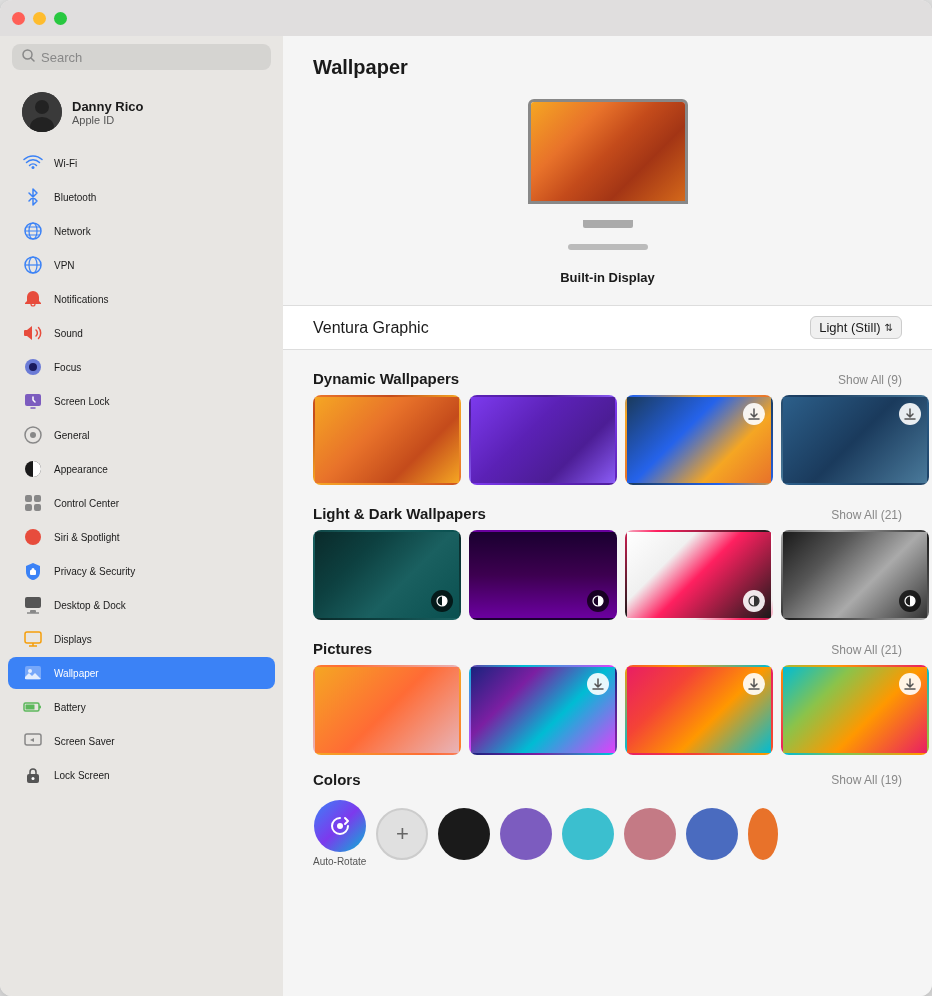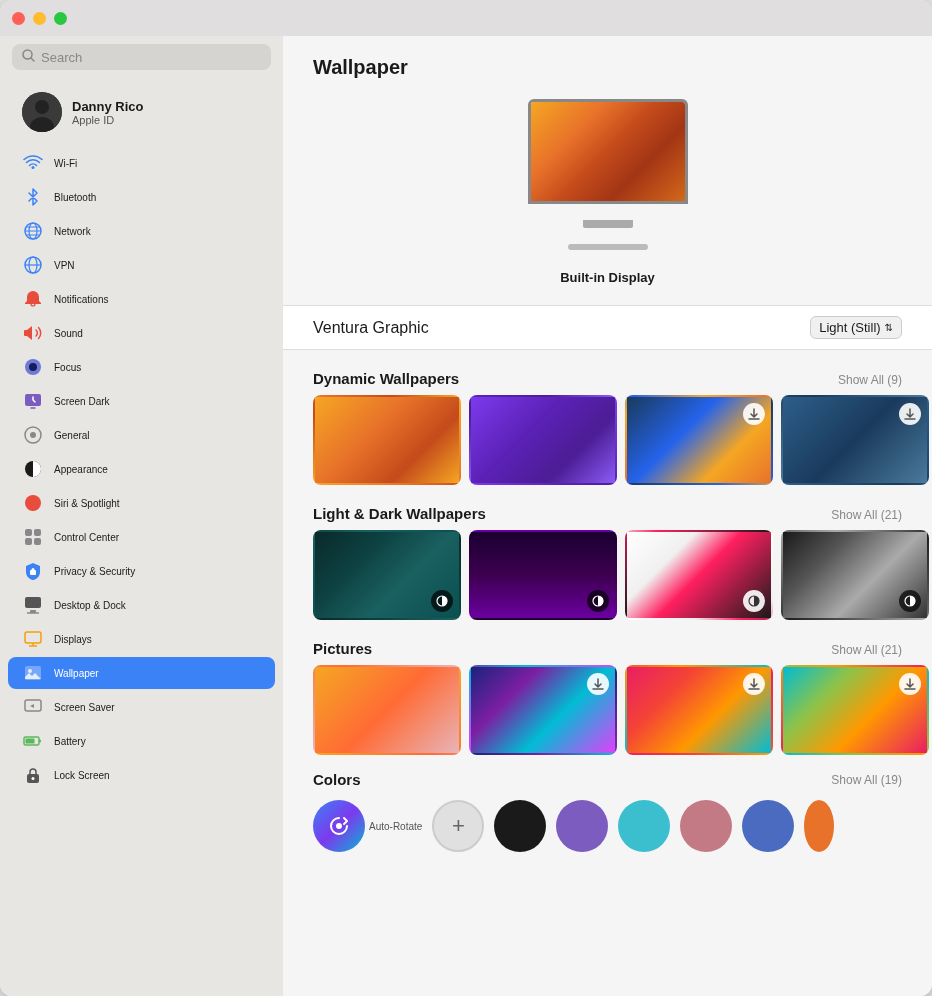--- a/index.html
+++ b/index.html
@@ -516,7 +516,7 @@
             <path d="M10 9V6M10 9l2 2" stroke="white" stroke-width="1.5" stroke-linecap="round"></path>
           </svg>
         </div>
-        <span class="item-label">Screen Dark</span>
+        <span class="item-label">Screen Lock</span>
       </div>
 
       <div class="sidebar-item">

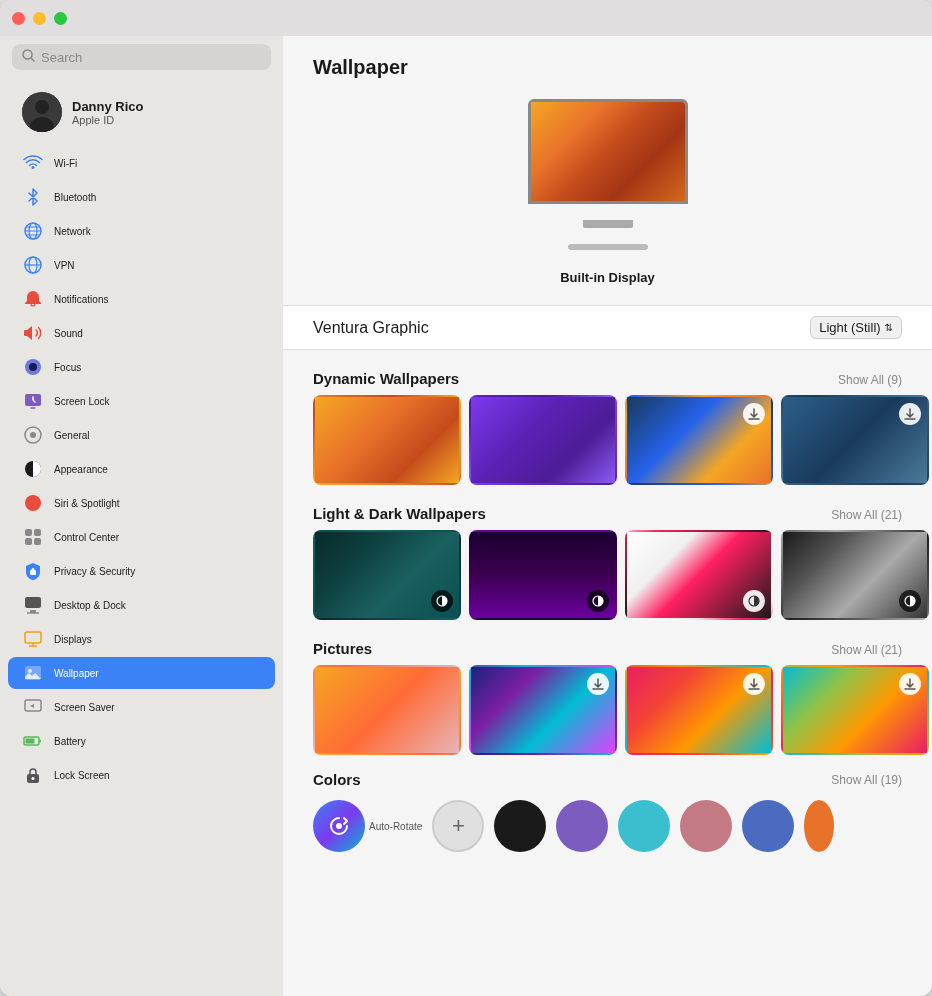--- a/index.html
+++ b/index.html
@@ -543,6 +543,18 @@
       <div class="sidebar-item">
         <div class="item-icon">
           <svg viewBox="0 0 20 20" fill="none">
+            <rect x="2" y="2" width="7" height="7" rx="2" fill="#888"></rect>
+            <rect x="11" y="2" width="7" height="7" rx="2" fill="#888"></rect>
+            <rect x="2" y="11" width="7" height="7" rx="2" fill="#888"></rect>
+            <rect x="11" y="11" width="7" height="7" rx="2" fill="#888"></rect>
+          </svg>
+        </div>
+        <span class="item-label">Control Center</span>
+      </div>
+
+      <div class="sidebar-item">
+        <div class="item-icon">
+          <svg viewBox="0 0 20 20" fill="none">
             <circle cx="10" cy="10" r="8" fill="url(#siriGrad)"></circle>
             <defs>
               <linearGradient id="siriGrad" x1="2" y1="2" x2="18" y2="18">
@@ -554,18 +566,6 @@
           </svg>
         </div>
         <span class="item-label">Siri &amp; Spotlight</span>
-      </div>
-
-      <div class="sidebar-item">
-        <div class="item-icon">
-          <svg viewBox="0 0 20 20" fill="none">
-            <rect x="2" y="2" width="7" height="7" rx="2" fill="#888"></rect>
-            <rect x="11" y="2" width="7" height="7" rx="2" fill="#888"></rect>
-            <rect x="2" y="11" width="7" height="7" rx="2" fill="#888"></rect>
-            <rect x="11" y="11" width="7" height="7" rx="2" fill="#888"></rect>
-          </svg>
-        </div>
-        <span class="item-label">Control Center</span>
       </div>
 
       <div class="sidebar-item">

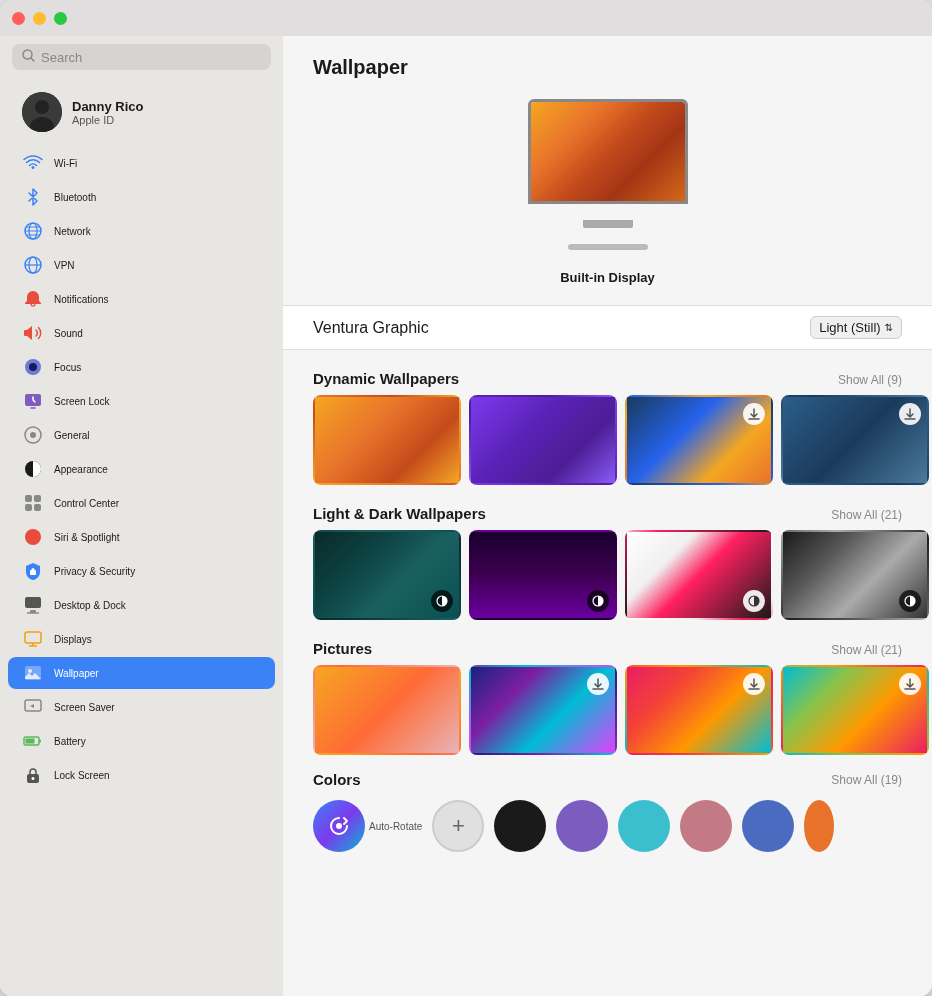--- a/index.html
+++ b/index.html
@@ -615,22 +615,22 @@
       <div class="sidebar-item">
         <div class="item-icon">
           <svg viewBox="0 0 20 20" fill="none">
-            <rect x="2" y="3" width="16" height="11" rx="2" stroke="#888" stroke-width="1.5" fill="none"></rect>
-            <path d="M7 9l4-2v4l-4-2z" fill="#888"></path>
-          </svg>
-        </div>
-        <span class="item-label">Screen Saver</span>
-      </div>
-
-      <div class="sidebar-item">
-        <div class="item-icon">
-          <svg viewBox="0 0 20 20" fill="none">
             <rect x="1" y="6" width="15" height="8" rx="1.5" stroke="#5cb85c" stroke-width="1.5" fill="none"></rect>
             <rect x="16" y="8.5" width="2" height="3" rx="1" fill="#5cb85c"></rect>
             <rect x="2.5" y="7.5" width="9" height="5" rx="0.5" fill="#5cb85c"></rect>
           </svg>
         </div>
         <span class="item-label">Battery</span>
+      </div>
+
+      <div class="sidebar-item">
+        <div class="item-icon">
+          <svg viewBox="0 0 20 20" fill="none">
+            <rect x="2" y="3" width="16" height="11" rx="2" stroke="#888" stroke-width="1.5" fill="none"></rect>
+            <path d="M7 9l4-2v4l-4-2z" fill="#888"></path>
+          </svg>
+        </div>
+        <span class="item-label">Screen Saver</span>
       </div>
 
       <div class="sidebar-item">

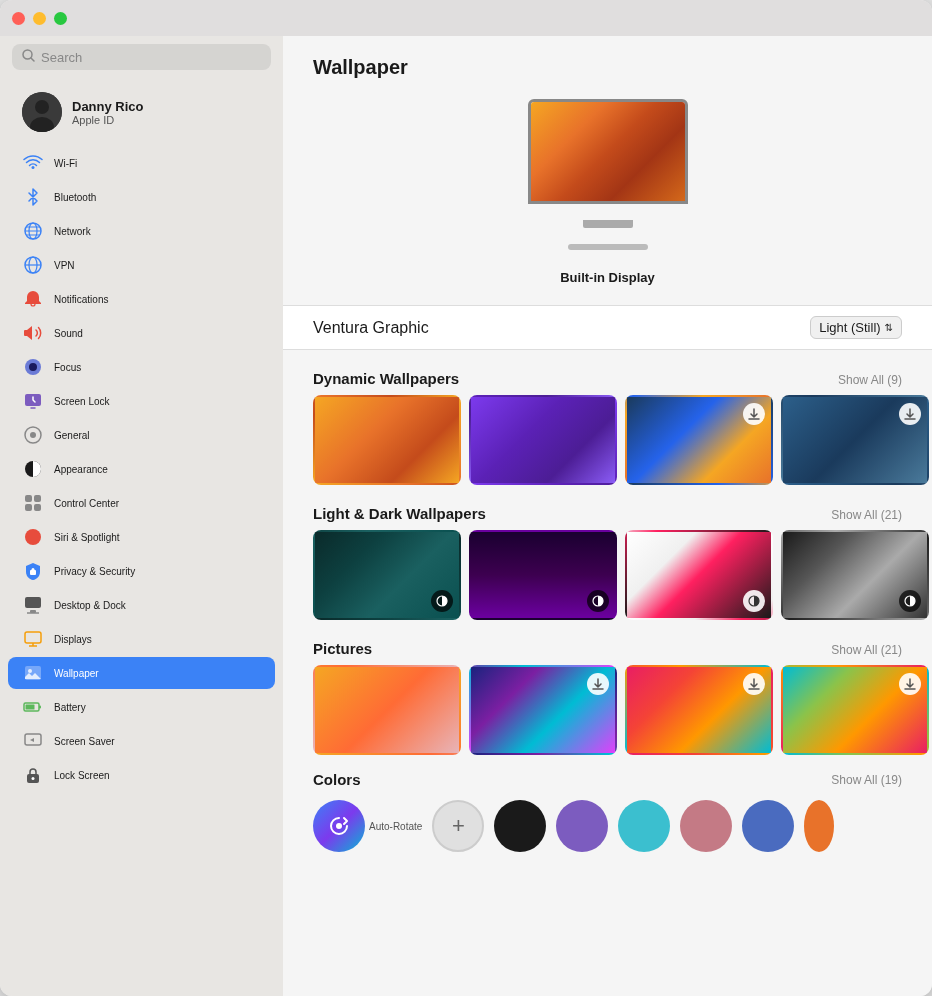--- a/index.html
+++ b/index.html
@@ -357,7 +357,7 @@
     }
     .auto-rotate-item {
       display: flex;
-      flex-direction: row;
+      flex-direction: column;
       align-items: center;
       gap: 4px;
       cursor: pointer;

